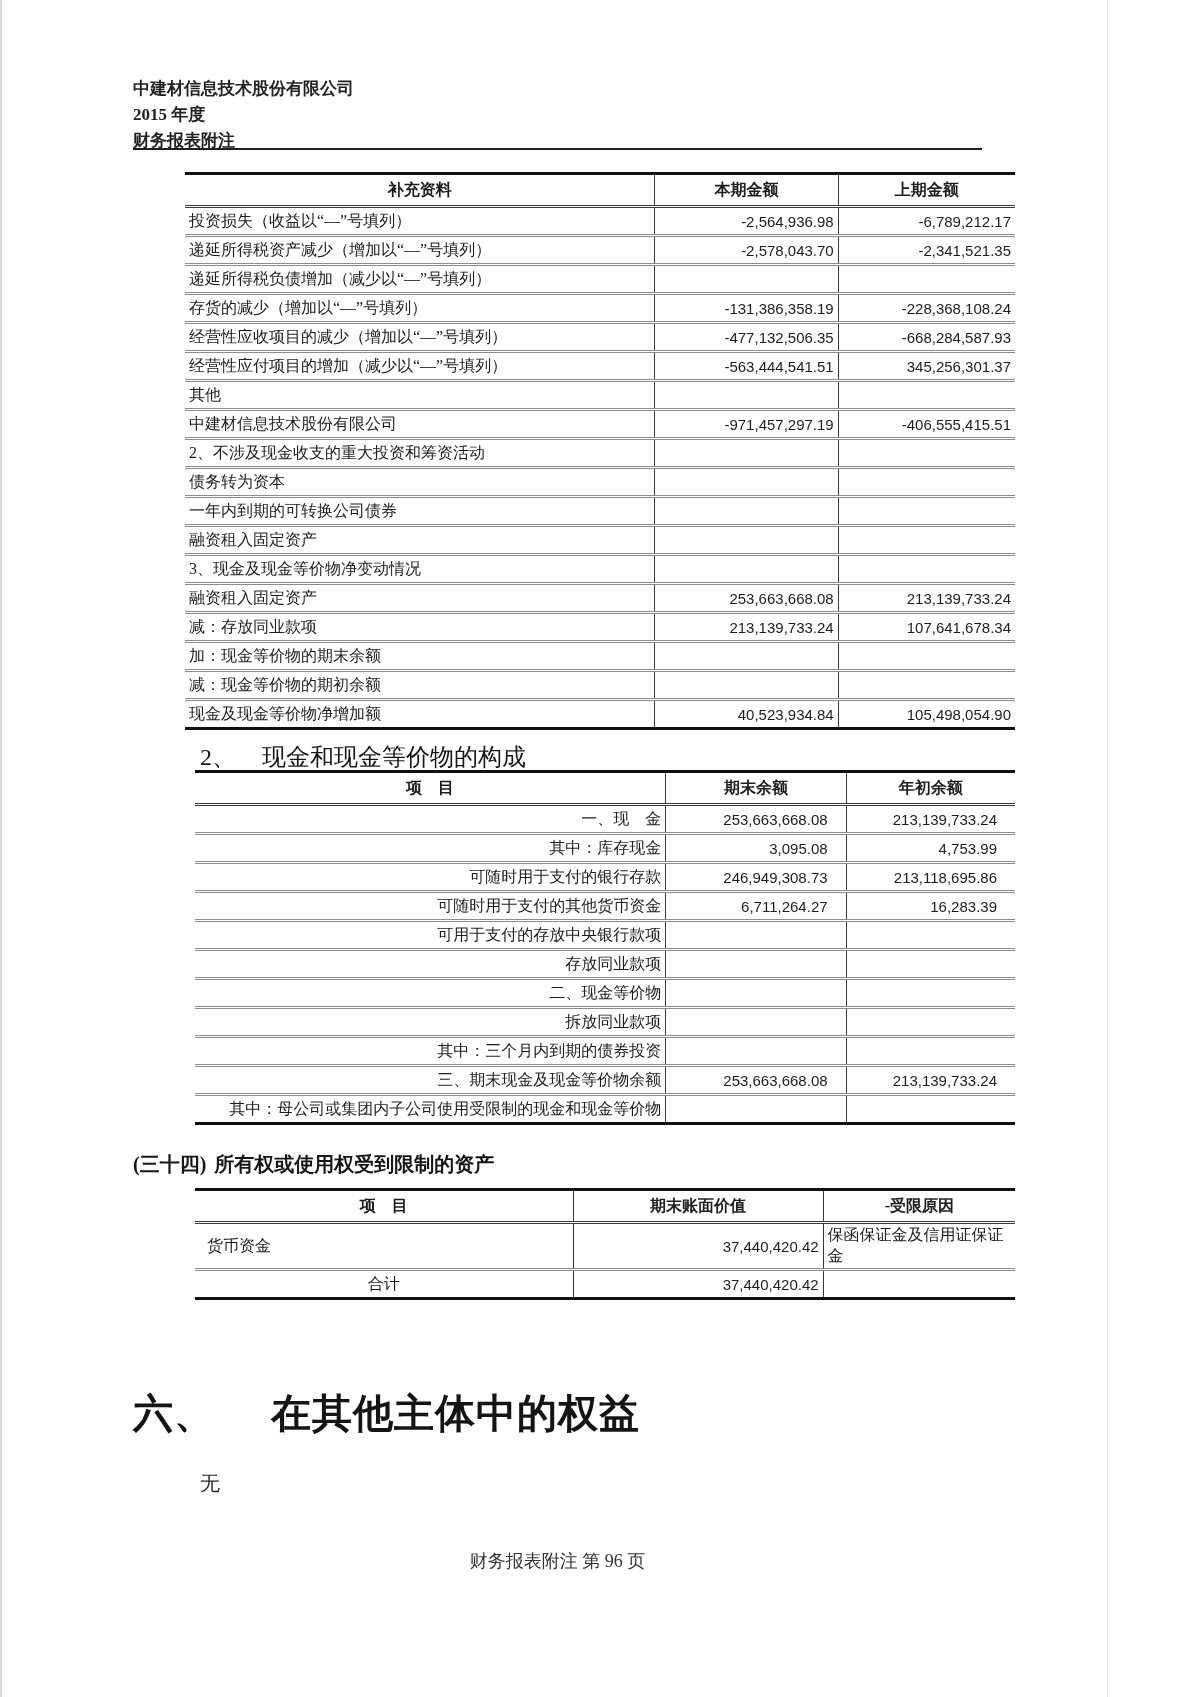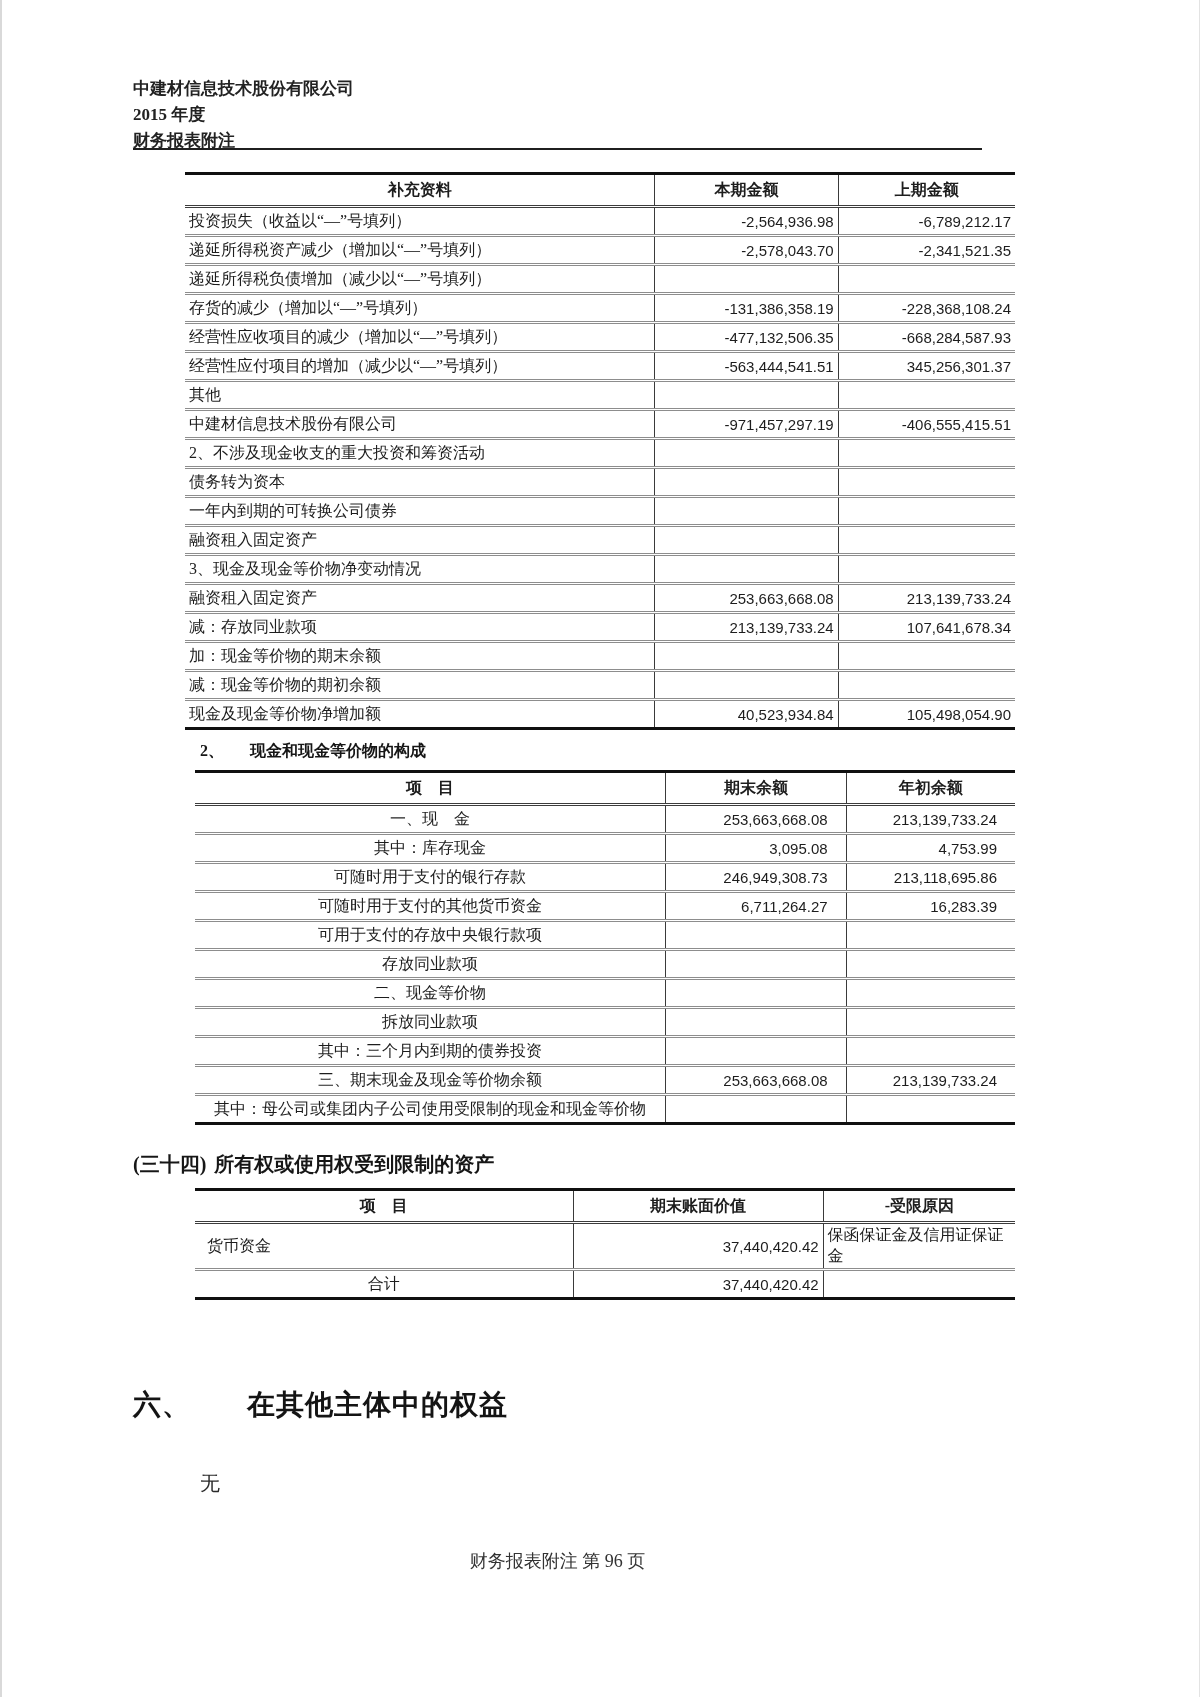--- a/index.html
+++ b/index.html
@@ -11,7 +11,7 @@
   }
   .page{
     position:relative;
-    width:1200px;
+    width:1108px;
     height:1697px;
     background:#ffffff;
     overflow:hidden;

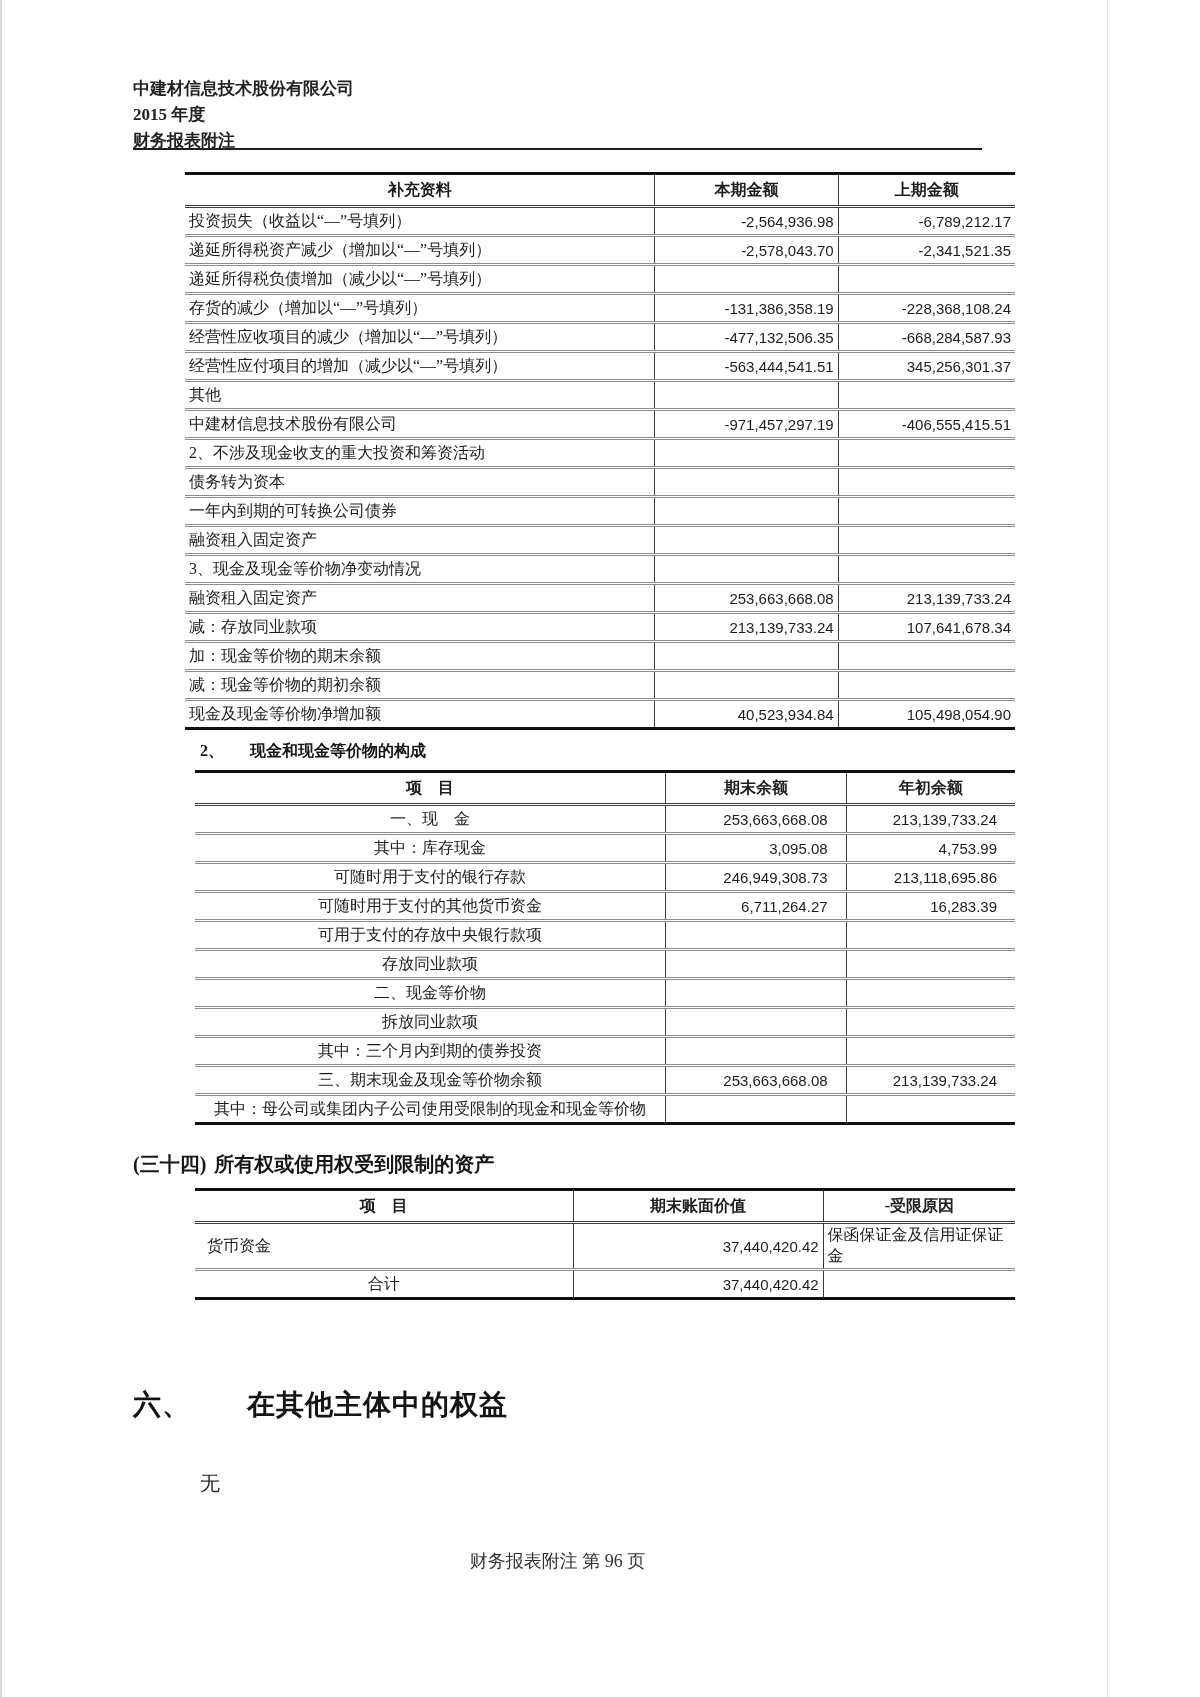--- a/index.html
+++ b/index.html
@@ -71,7 +71,7 @@
     font-size:16px;
   }
 
-  .sec2{position:absolute;left:200px;top:741px;font-size:16px;font-weight:700;color:#161616;}
+  .sec2{position:absolute;left:200px;top:741px;font-size:24px;font-weight:400;color:#161616;}
   .sec2 .n{margin-right:26px;}
   .sec34{position:absolute;left:133px;top:1151px;font-size:20px;font-weight:700;color:#161616;}
   .sec34 .n{margin-right:8px;}

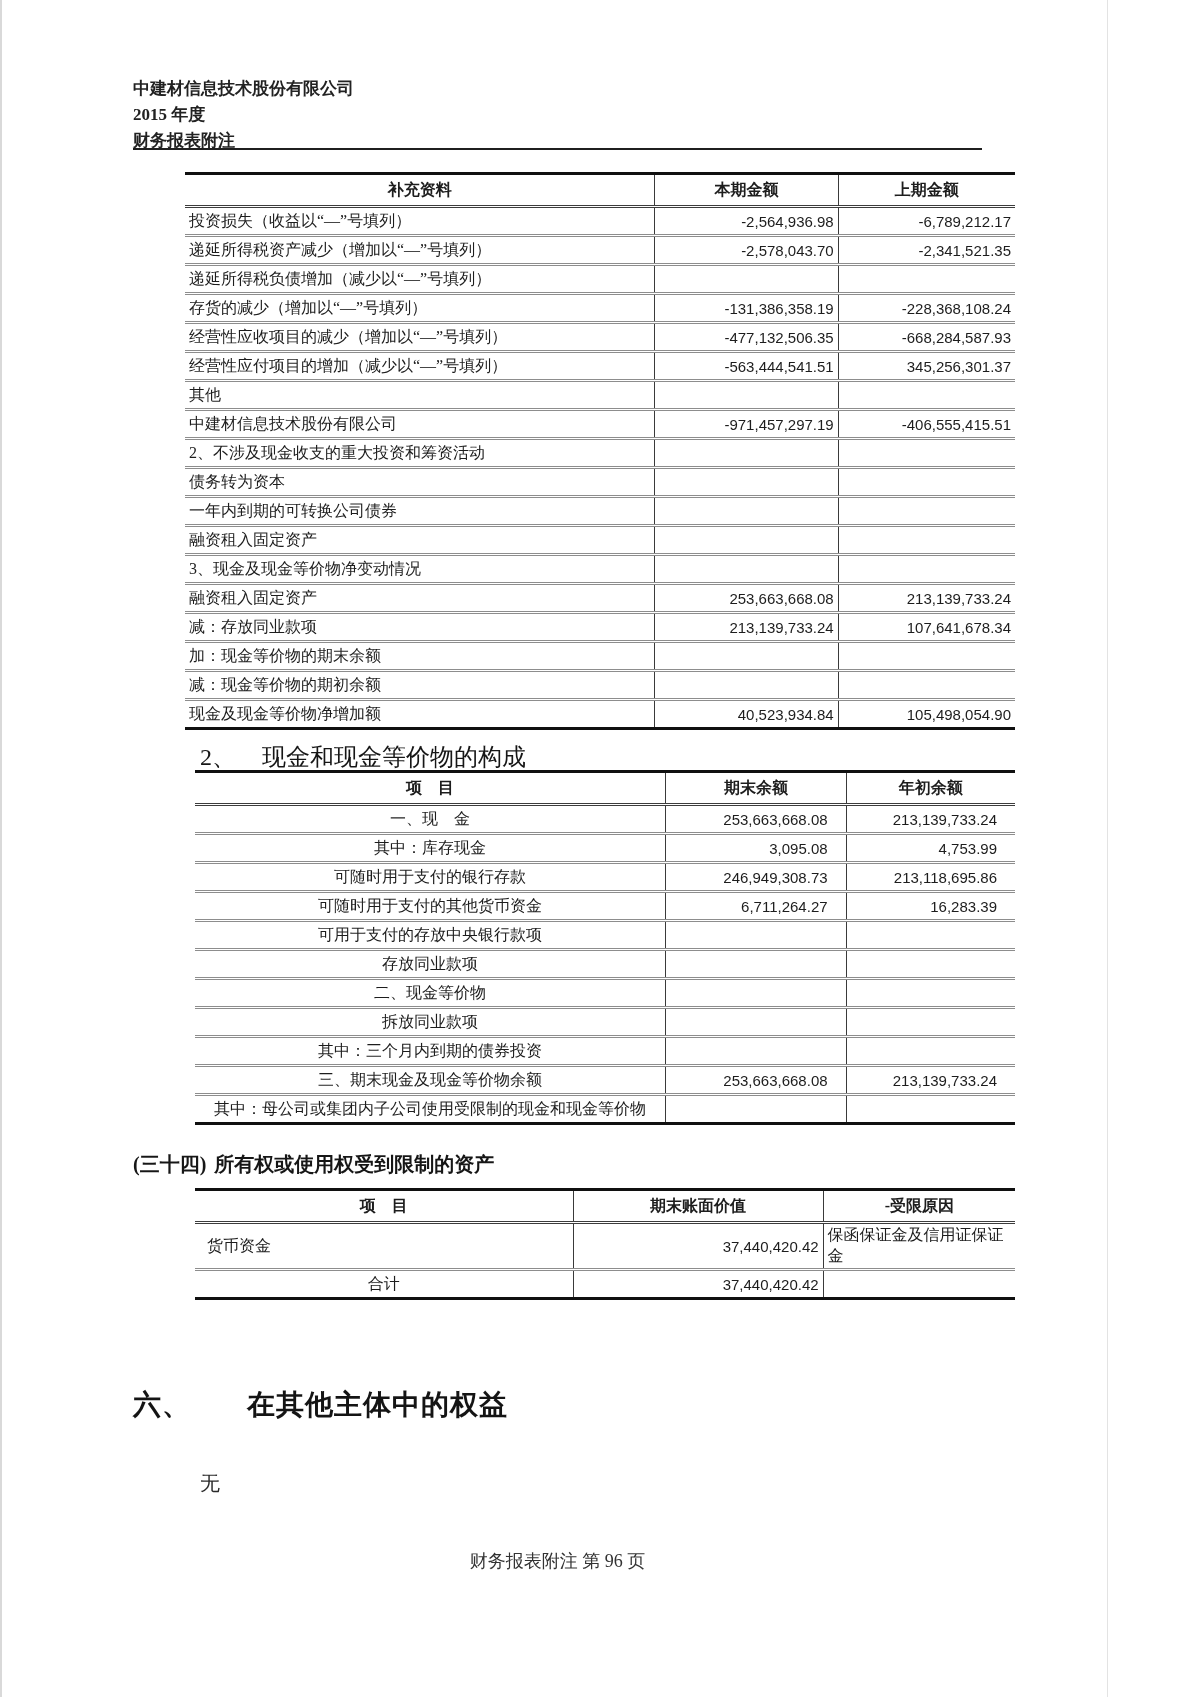--- a/index.html
+++ b/index.html
@@ -54,7 +54,7 @@
   table.t th + th, table.t td + td{border-left:1px solid #3a3a3a;}
 
   td.lbl{text-align:left;padding-left:18px;}
-  td.lbl2{text-align:center;padding-left:20px;}
+  td.lbl2{text-align:right;padding-left:20px;}
   td.ind{padding-left:66px;}
   td.ctr{text-align:center;padding-left:4px;}
   td.num{

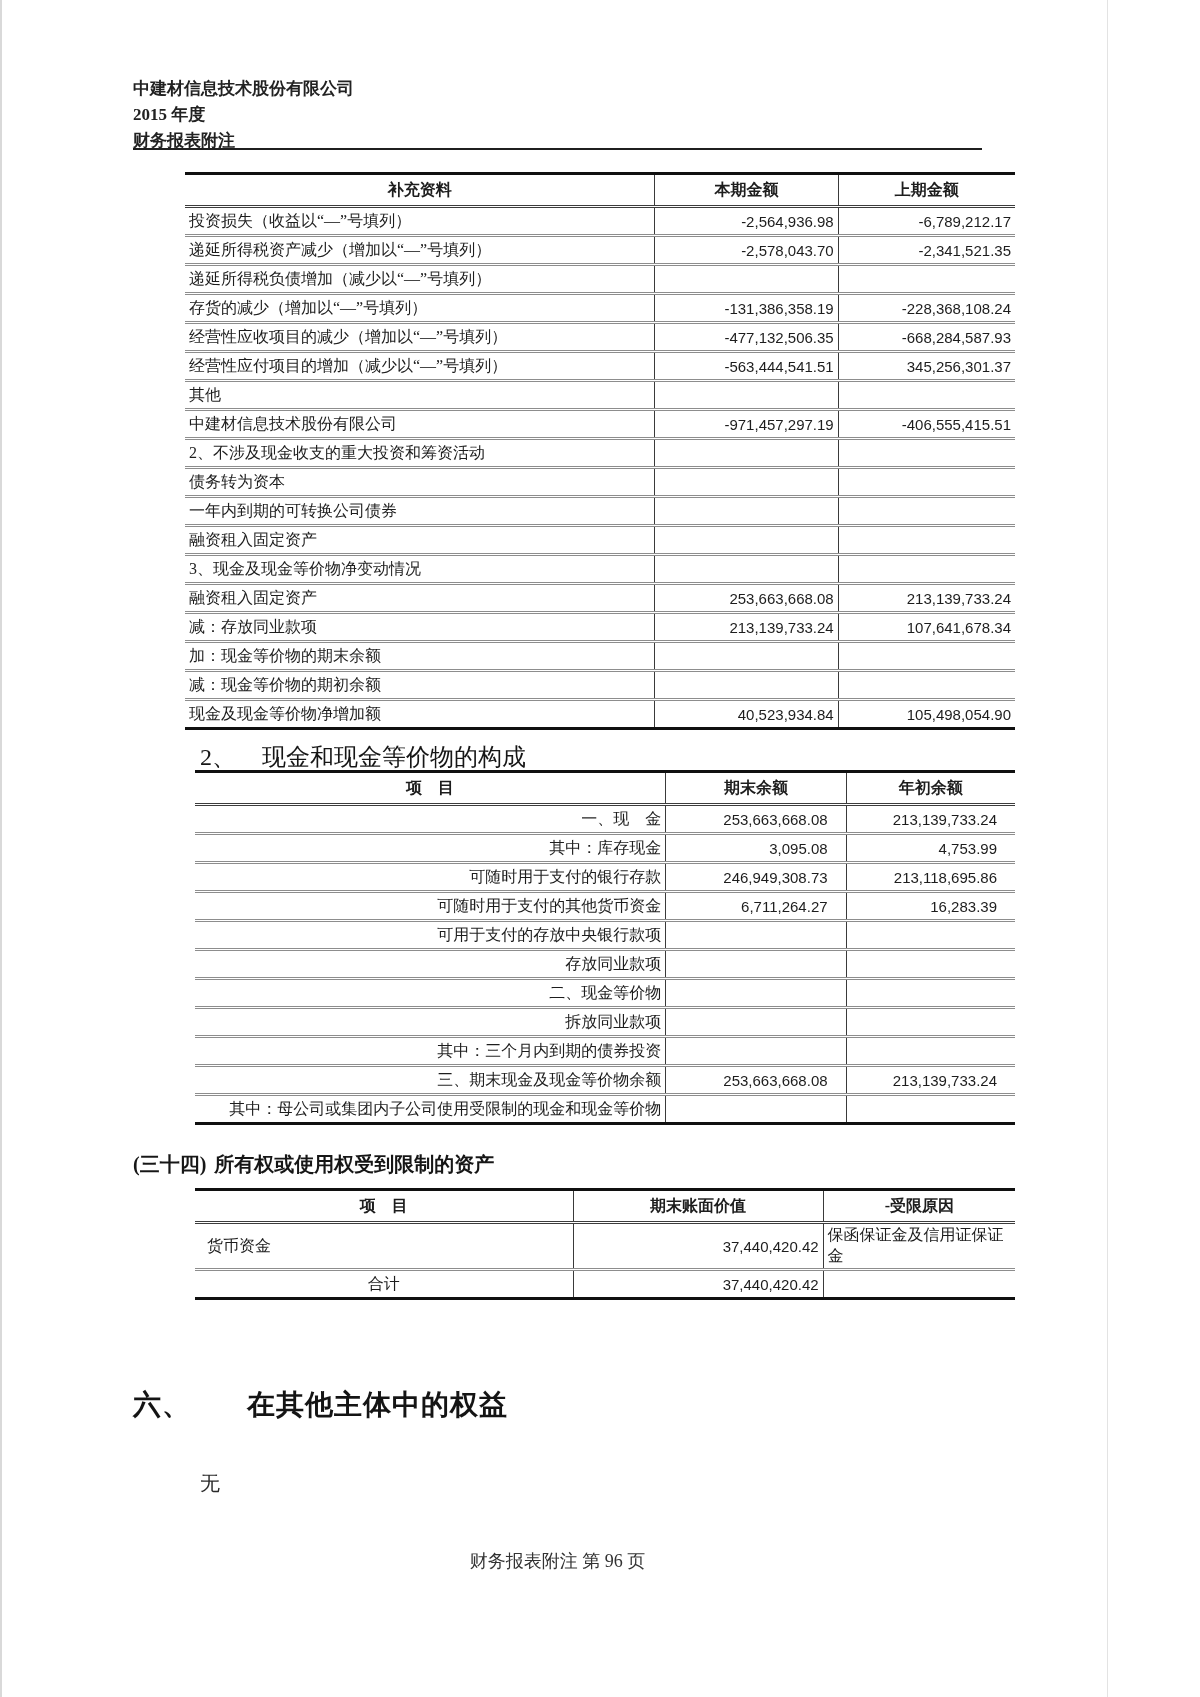--- a/index.html
+++ b/index.html
@@ -75,7 +75,7 @@
   .sec2 .n{margin-right:26px;}
   .sec34{position:absolute;left:133px;top:1151px;font-size:20px;font-weight:700;color:#161616;}
   .sec34 .n{margin-right:8px;}
-  .sec6{position:absolute;left:133px;top:1386px;font-size:28px;font-weight:700;color:#141414;letter-spacing:1px;}
+  .sec6{position:absolute;left:133px;top:1386px;font-size:40px;font-weight:700;color:#141414;letter-spacing:1px;}
   .sec6 .n{margin-right:56px;}
   .none-text{position:absolute;left:200px;top:1470px;font-size:20px;color:#2a2a2a;}
   .footer{position:absolute;left:133px;top:1549px;width:849px;text-align:center;font-size:18px;color:#333;}

